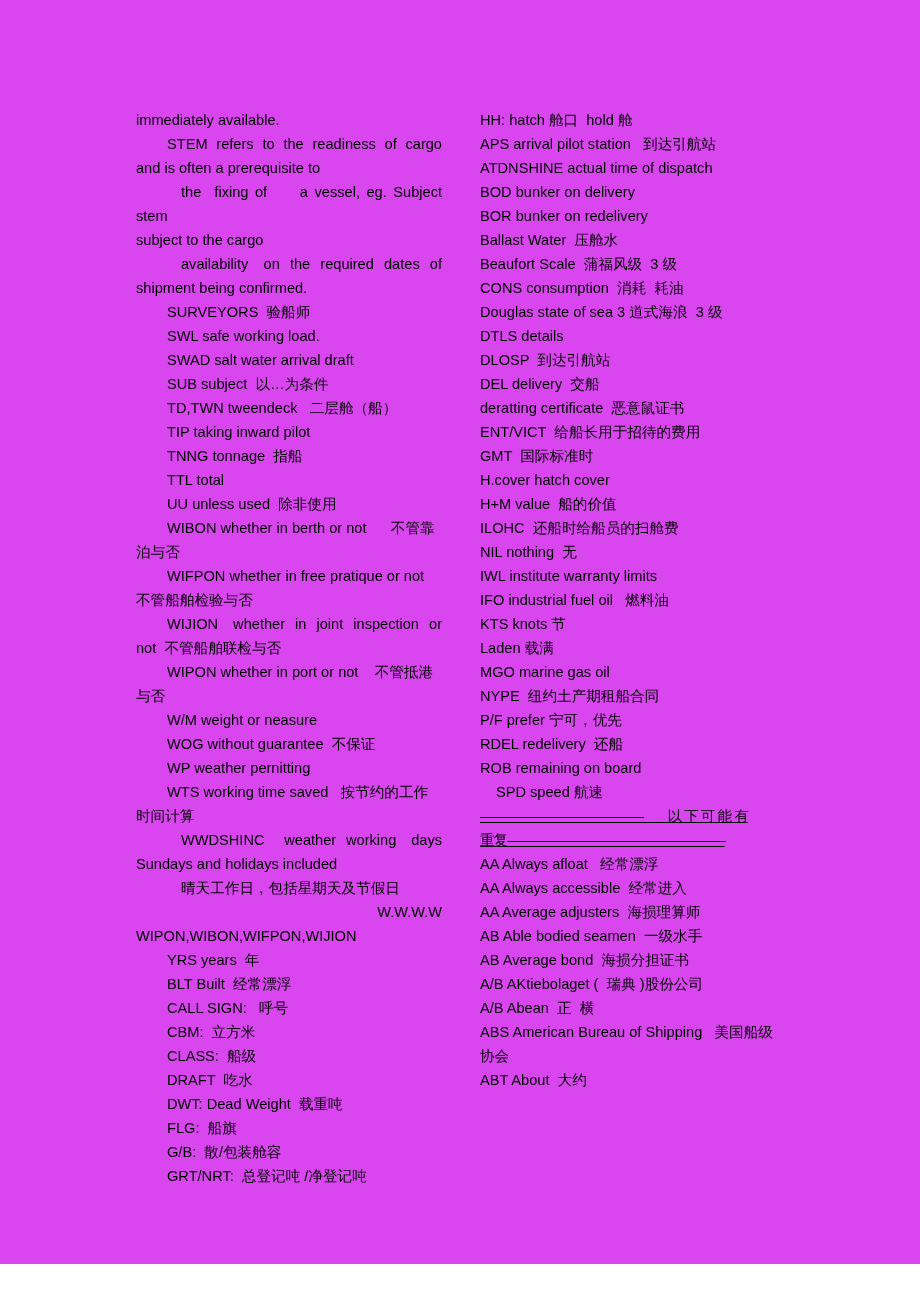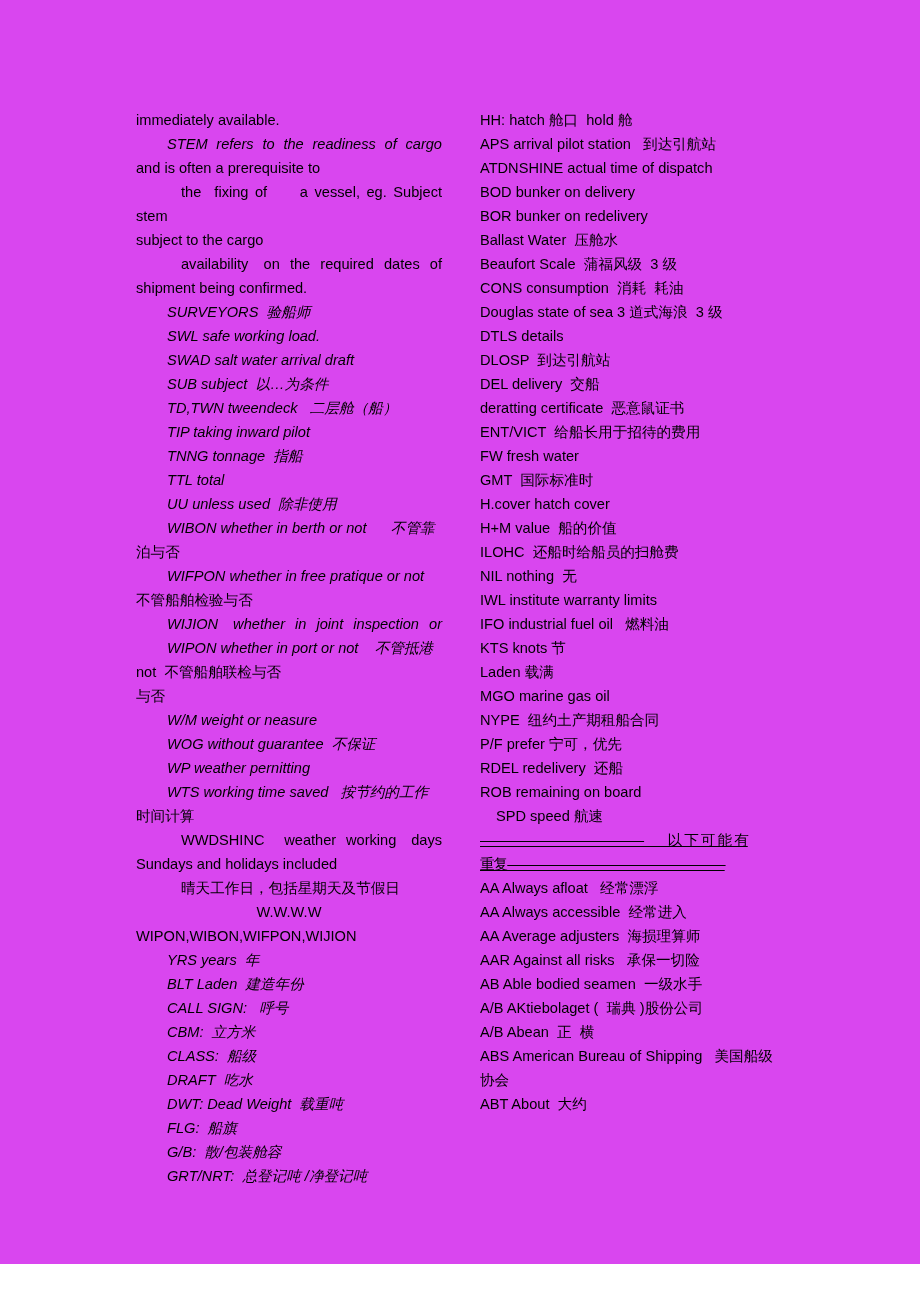--- a/index.html
+++ b/index.html
@@ -50,7 +50,7 @@
   }
   
   .ind0 { text-indent: 0; }
-  .ind1 { text-indent: 31px; font-style: italic; }
+  .ind1 { text-indent: 31px; }
   .ind2 { text-indent: 45px; }
   .ind3 { text-indent: 16px; }
   

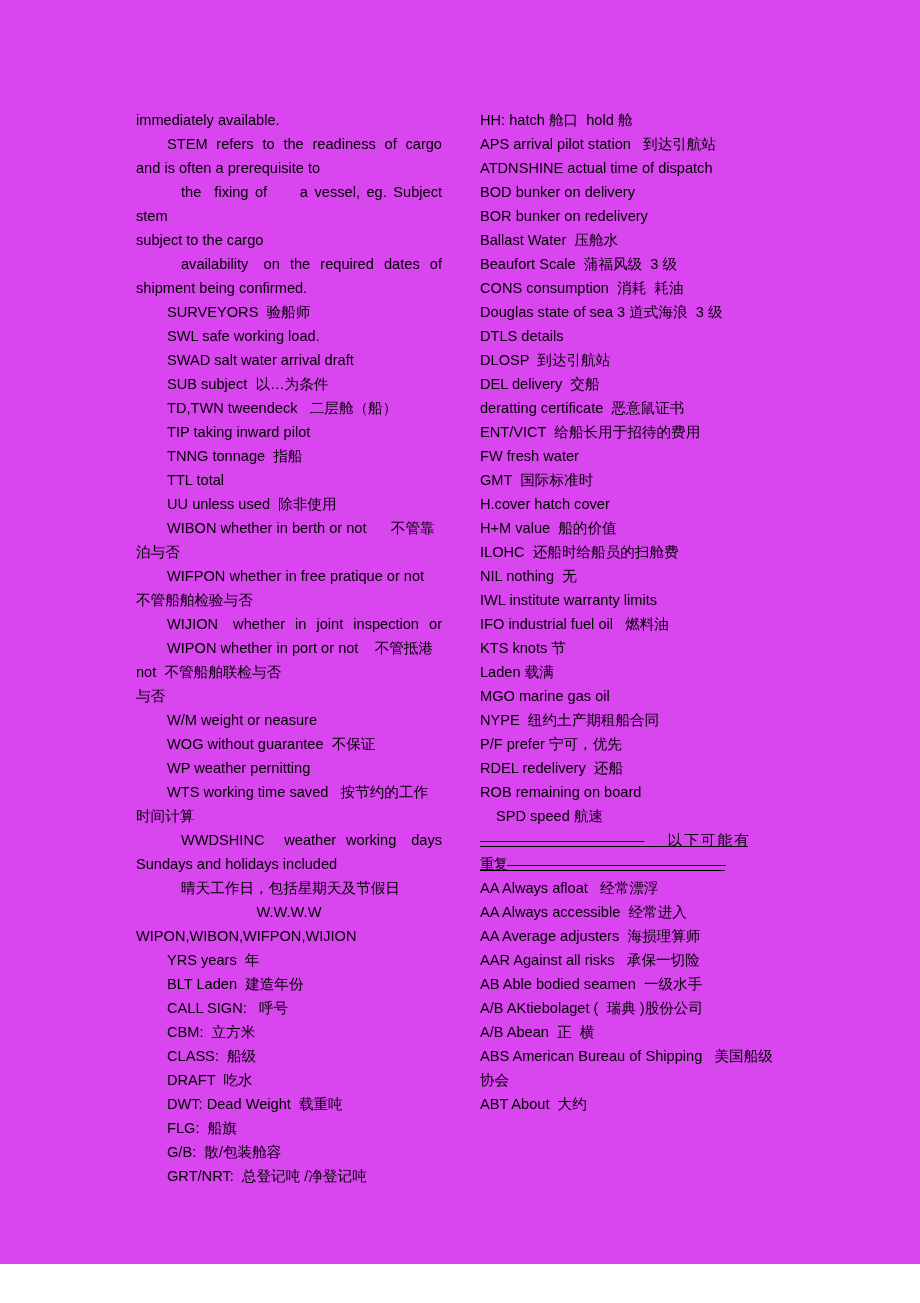--- a/index.html
+++ b/index.html
@@ -137,7 +137,6 @@
           <div class="line ind0">DEL delivery  交船</div>
           <div class="line ind0">deratting certificate  恶意鼠证书</div>
           <div class="line ind0">ENT/VICT  给船长用于招待的费用</div>
-          <div class="line ind0">FW fresh water</div>
           <div class="line ind0">GMT  国际标准时</div>
           <div class="line ind0">H.cover hatch cover</div>
           <div class="line ind0">H+M value  船的价值</div>

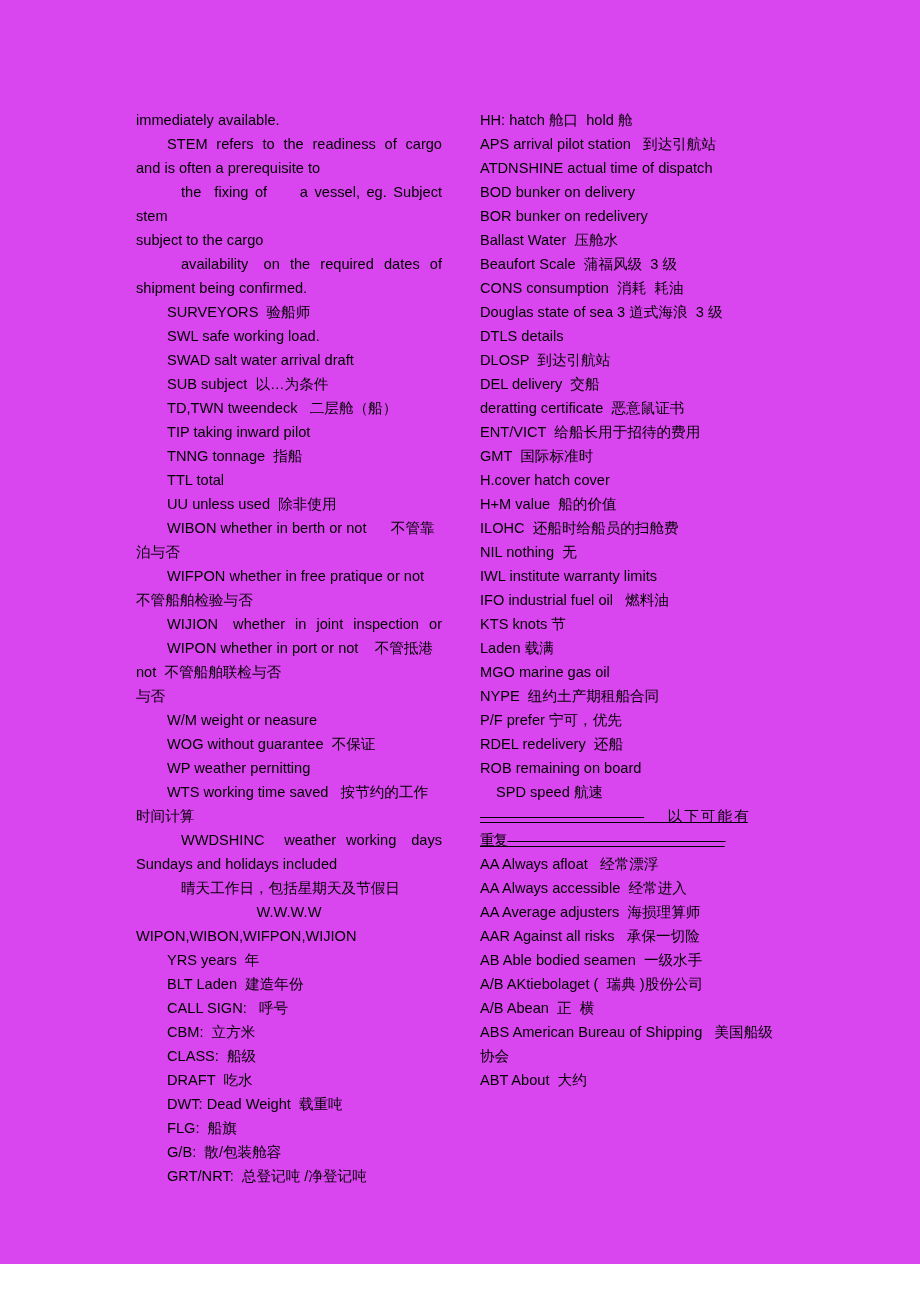--- a/index.html
+++ b/index.html
@@ -95,8 +95,8 @@
           <div class="line ind1">WIFPON whether in free pratique or not</div>
           <div class="line ind0">不管船舶检验与否</div>
           <div class="line ind1 just">WIJION   whether  in  joint  inspection  or</div>
+          <div class="line ind0">not  不管船舶联检与否</div>
           <div class="line ind1">WIPON whether in port or not    不管抵港</div>
-          <div class="line ind0">not  不管船舶联检与否</div>
           <div class="line ind0">与否</div>
           <div class="line ind1">W/M weight or neasure</div>
           <div class="line ind1">WOG without guarantee  不保证</div>

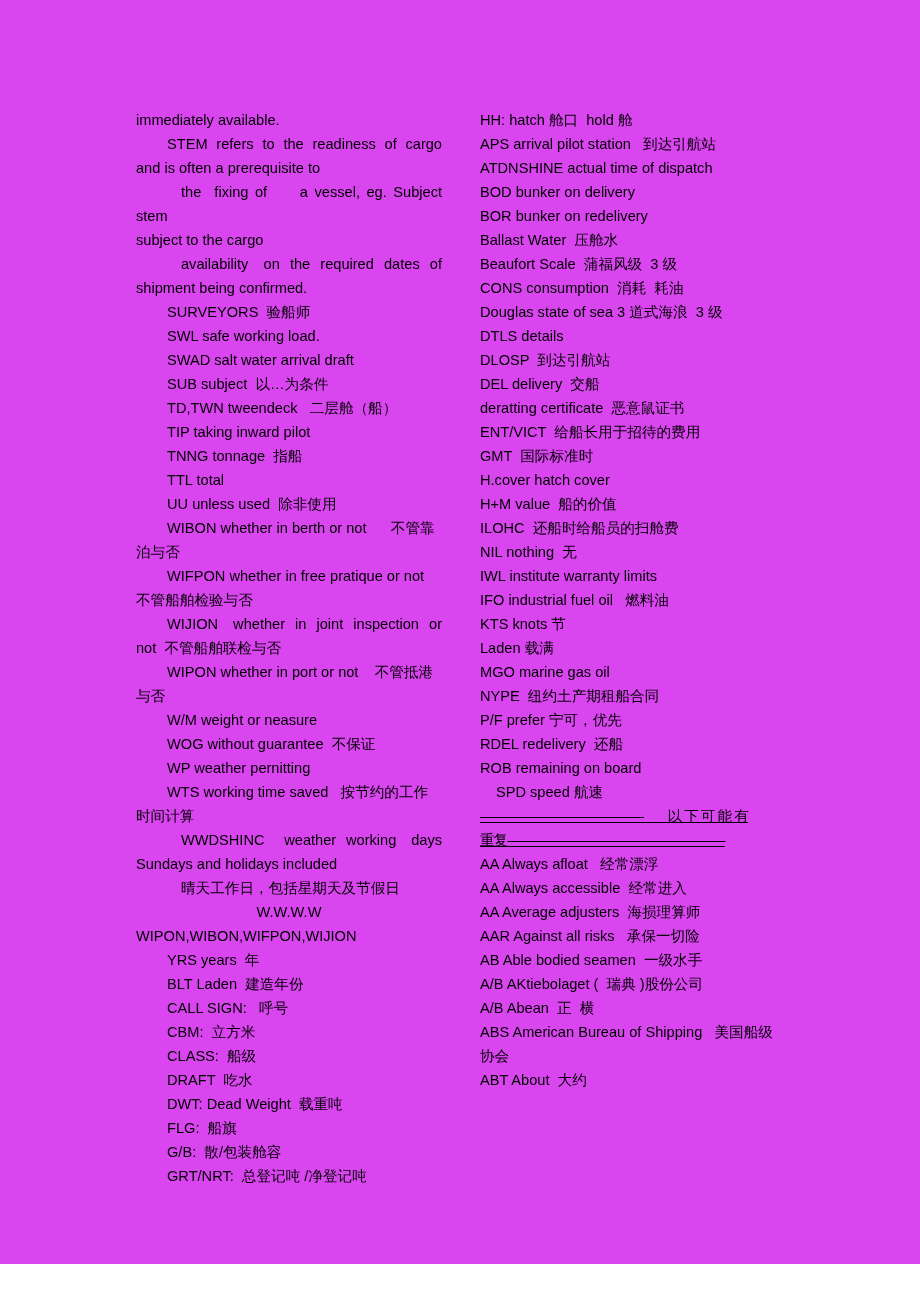--- a/index.html
+++ b/index.html
@@ -59,7 +59,7 @@
     text-align-last: justify;
   }
   .rightal {
-    text-align: center;
+    text-align: right;
   }
   .sep {
     letter-spacing: -1px;

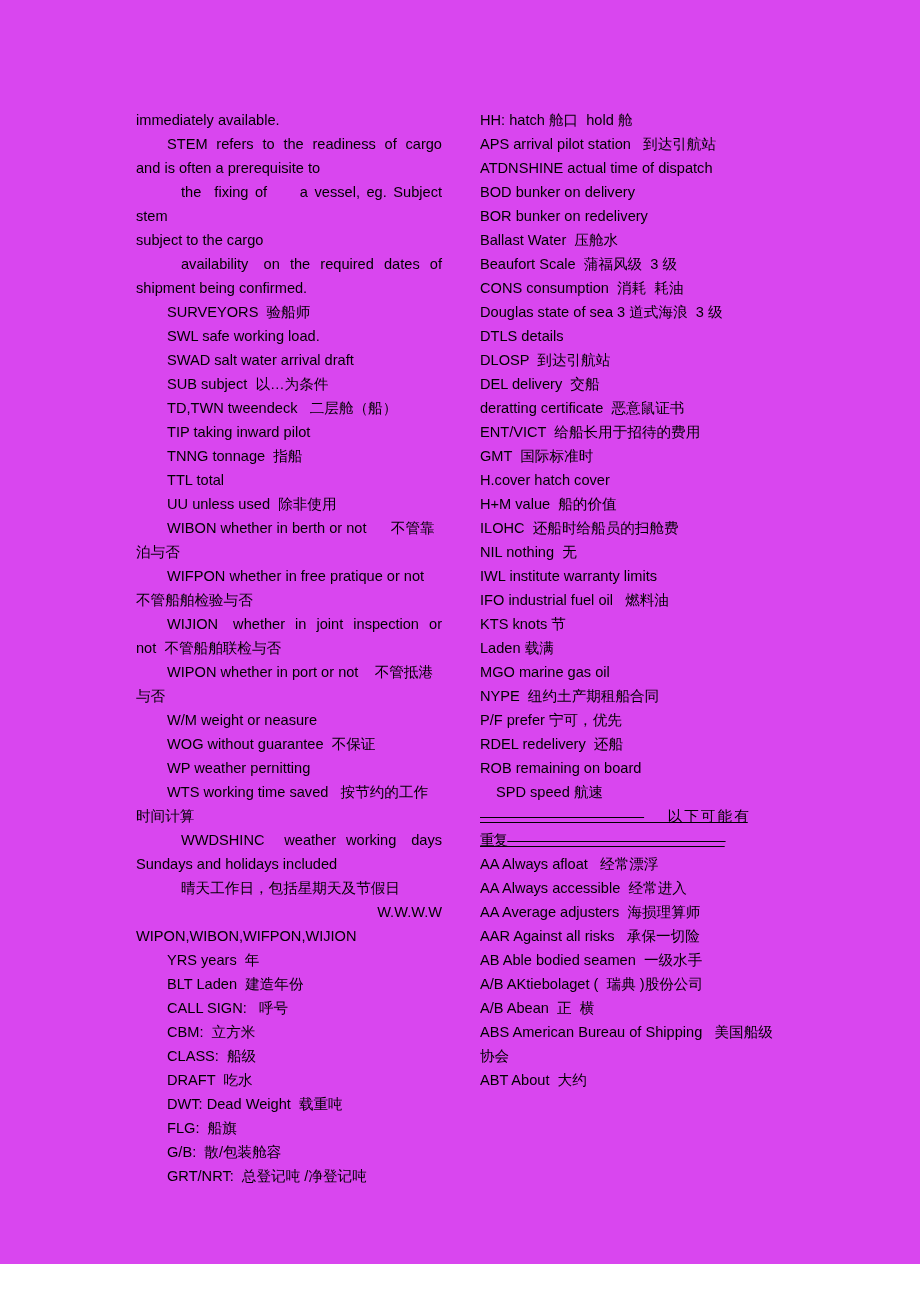--- a/index.html
+++ b/index.html
@@ -157,7 +157,6 @@
           <div class="line ind0">AA Always afloat   经常漂浮</div>
           <div class="line ind0">AA Always accessible  经常进入</div>
           <div class="line ind0">AA Average adjusters  海损理算师</div>
-          <div class="line ind0">AAR Against all risks   承保一切险</div>
           <div class="line ind0">AB Able bodied seamen  一级水手</div>
           <div class="line ind0">A/B AKtiebolaget (  瑞典 )股份公司</div>
           <div class="line ind0">A/B Abean  正  横</div>

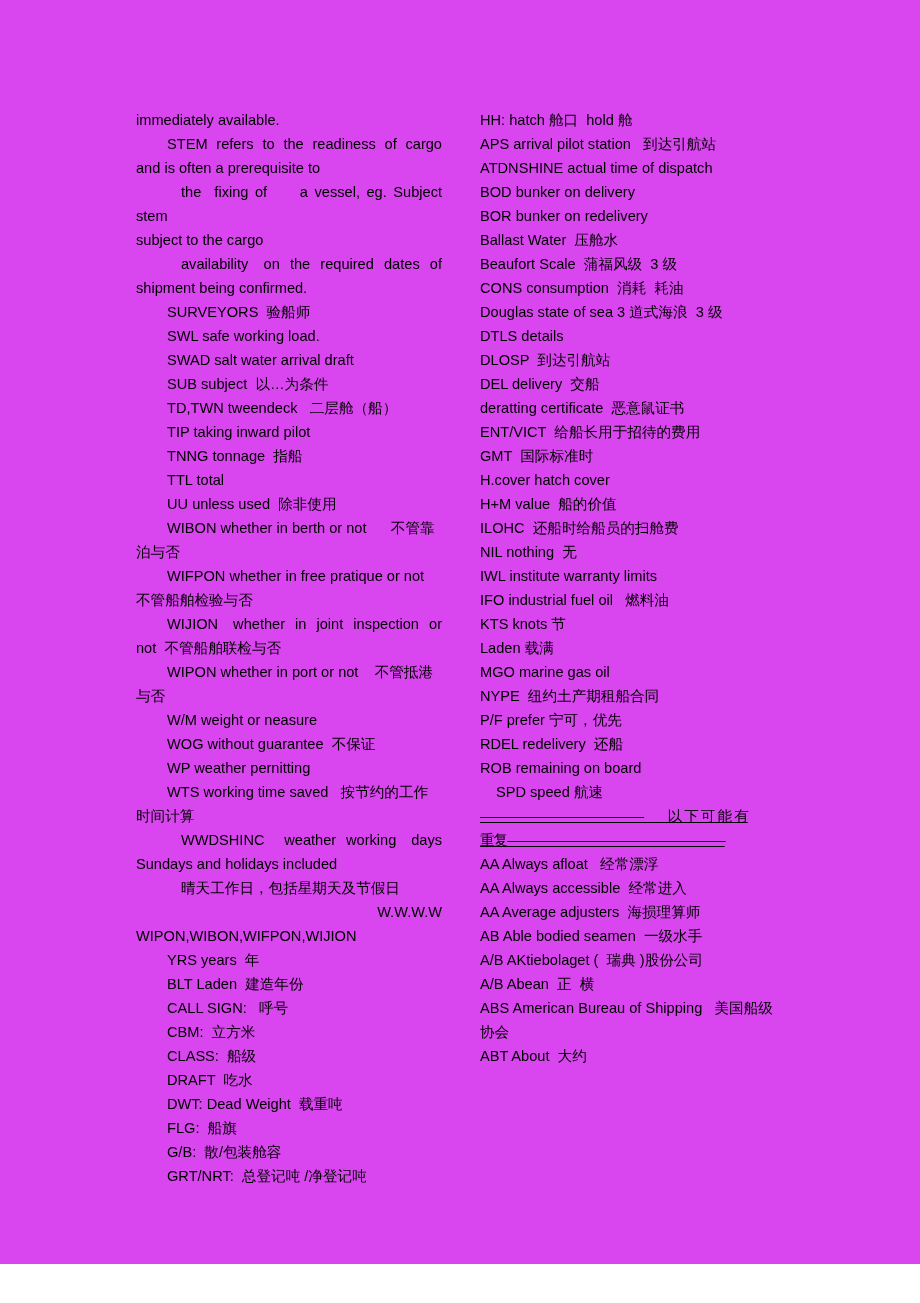--- a/index.html
+++ b/index.html
@@ -158,6 +158,7 @@
           <div class="line ind0">AA Always accessible  经常进入</div>
           <div class="line ind0">AA Average adjusters  海损理算师</div>
           <div class="line ind0">AB Able bodied seamen  一级水手</div>
+          <div class="line ind0">AB Average bond  海损分担证书</div>
           <div class="line ind0">A/B AKtiebolaget (  瑞典 )股份公司</div>
           <div class="line ind0">A/B Abean  正  横</div>
           <div class="line ind0">ABS American Bureau of Shipping   美国船级</div>

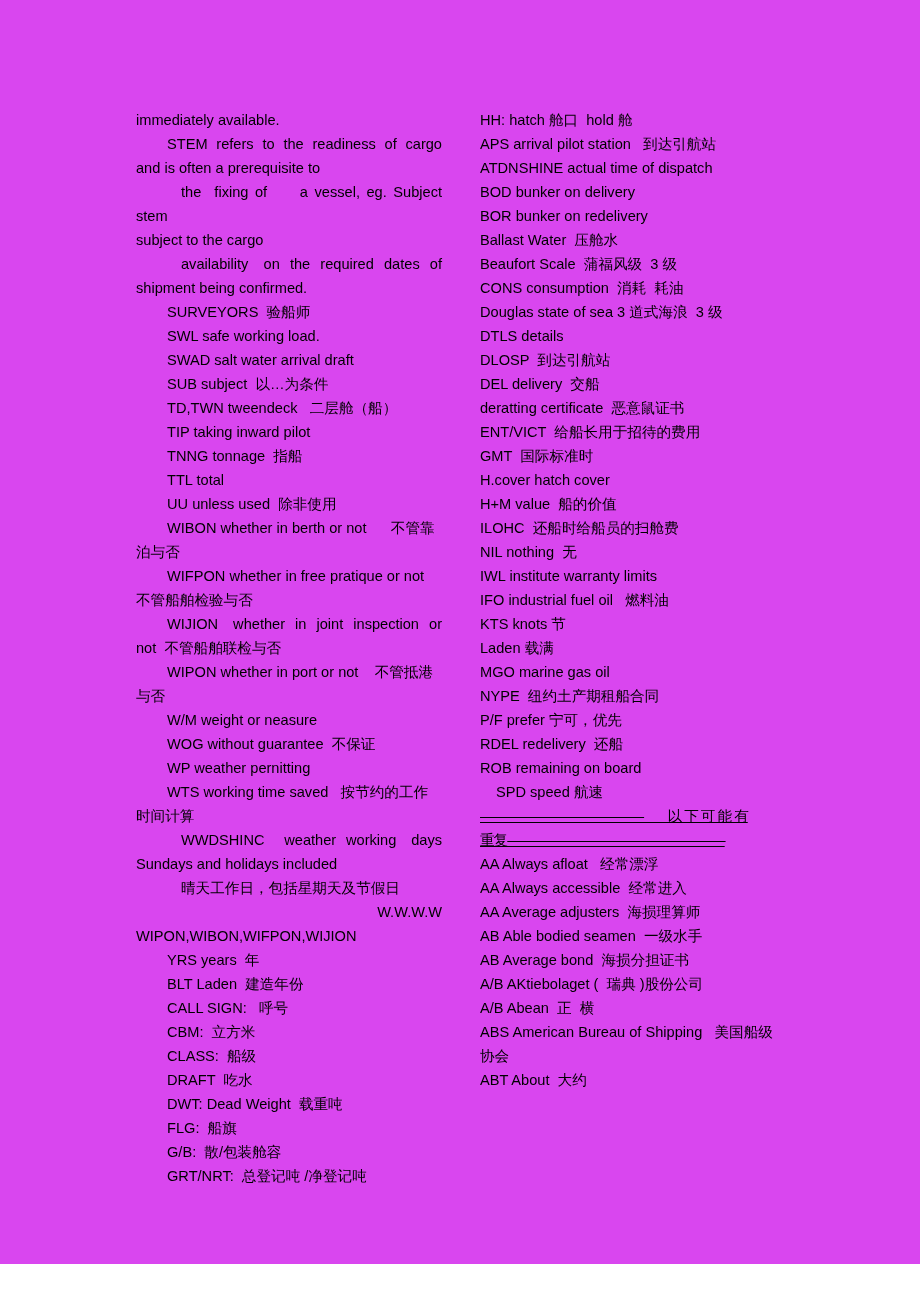--- a/index.html
+++ b/index.html
@@ -109,7 +109,7 @@
           <div class="line ind0 rightal">W.W.W.W</div>
           <div class="line ind0">WIPON,WIBON,WIFPON,WIJION</div>
           <div class="line ind1">YRS years  年</div>
-          <div class="line ind1">BLT Laden  建造年份</div>
+          <div class="line ind1">BLT Built  经常漂浮</div>
           <div class="line ind1">CALL SIGN:   呼号</div>
           <div class="line ind1">CBM:  立方米</div>
           <div class="line ind1">CLASS:  船级</div>

